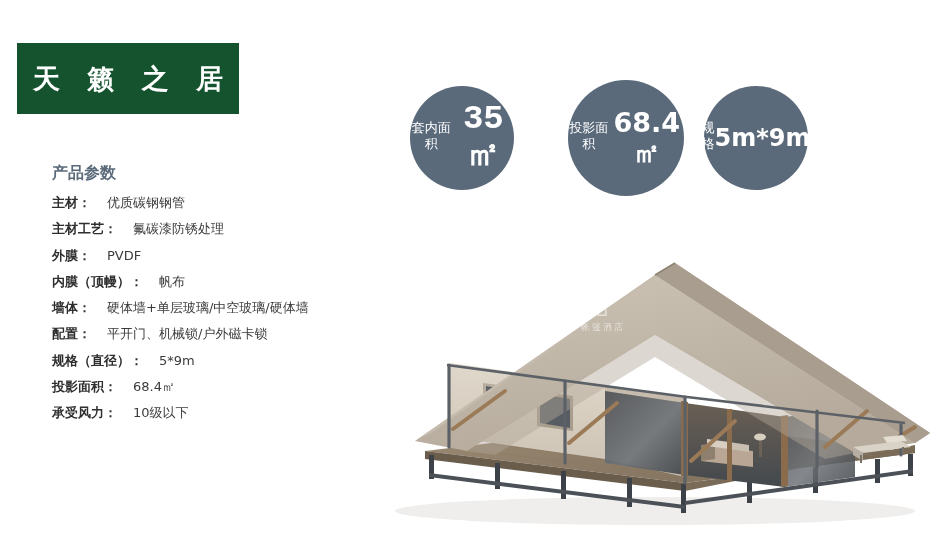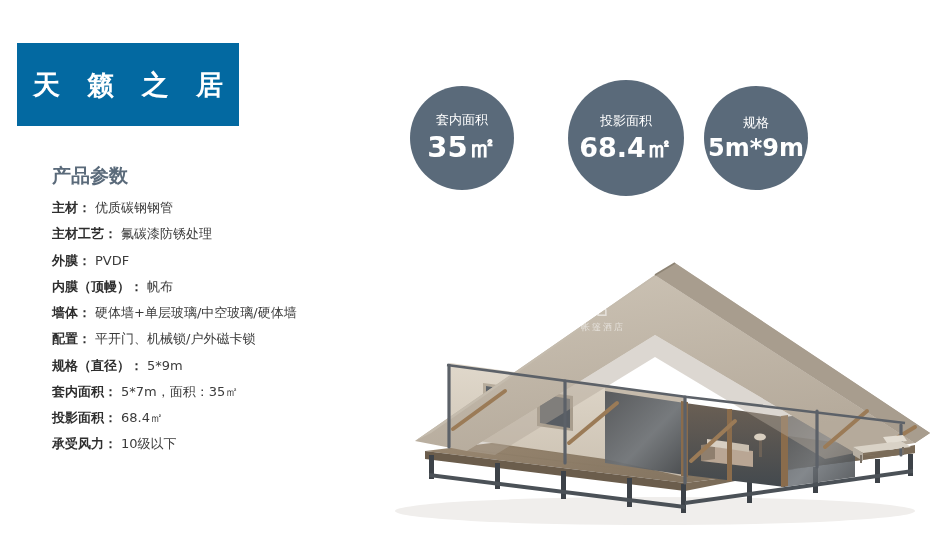--- a/index.html
+++ b/index.html
@@ -28,8 +28,8 @@
     left: 17px;
     top: 43px;
     width: 222px;
-    height: 83px;
-    background: #0369a1;
+    height: 71px;
+    background: #14532d;
     display: flex;
     align-items: center;
     justify-content: center;

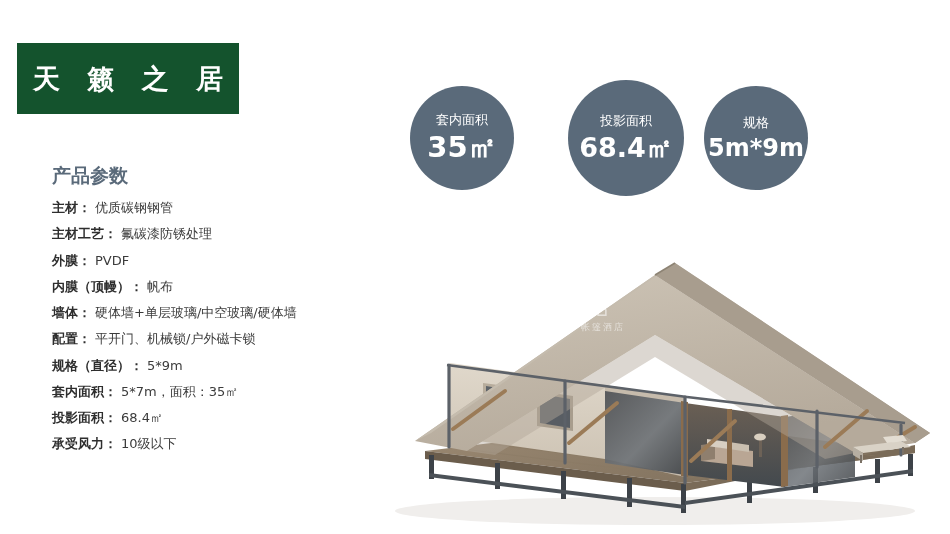--- a/index.html
+++ b/index.html
@@ -87,7 +87,7 @@
     background: #5a6a7a;
     color: #ffffff;
     display: flex;
-    flex-direction: column;
+    flex-direction: row;
     align-items: center;
     justify-content: center;
     text-align: center;

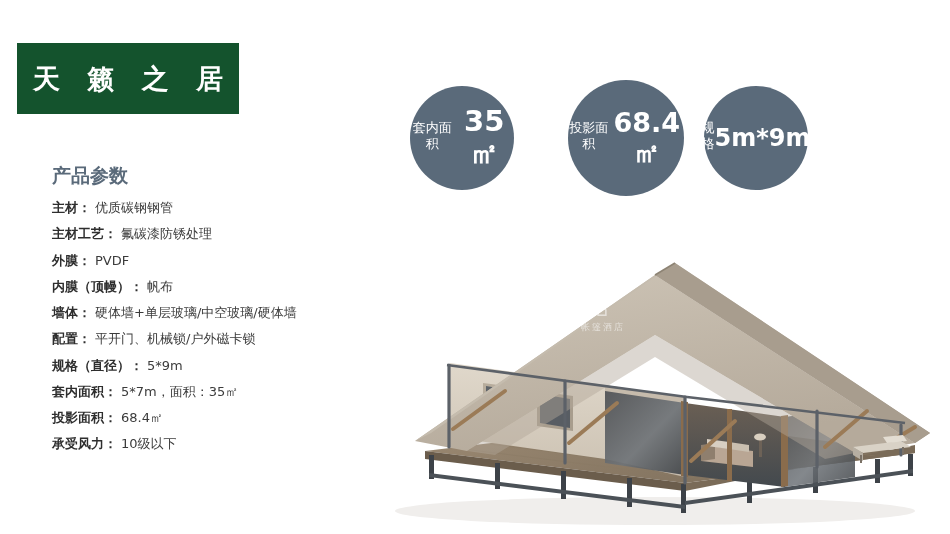--- a/index.html
+++ b/index.html
@@ -103,7 +103,7 @@
     line-height: 1.1;
   }
   #circle-1 { left: 410px; top: 86px;  width: 104px; height: 104px; }
-  #circle-1 .c-value { font-size: 29px; }
+  #circle-1 .c-value { font-size: 34px; font-family: Liberation Mono, monospace; }
   #circle-2 { left: 568px; top: 80px;  width: 116px; height: 116px; }
   #circle-2 .c-value { font-size: 27px; }
   #circle-3 { left: 704px; top: 86px;  width: 104px; height: 104px; }

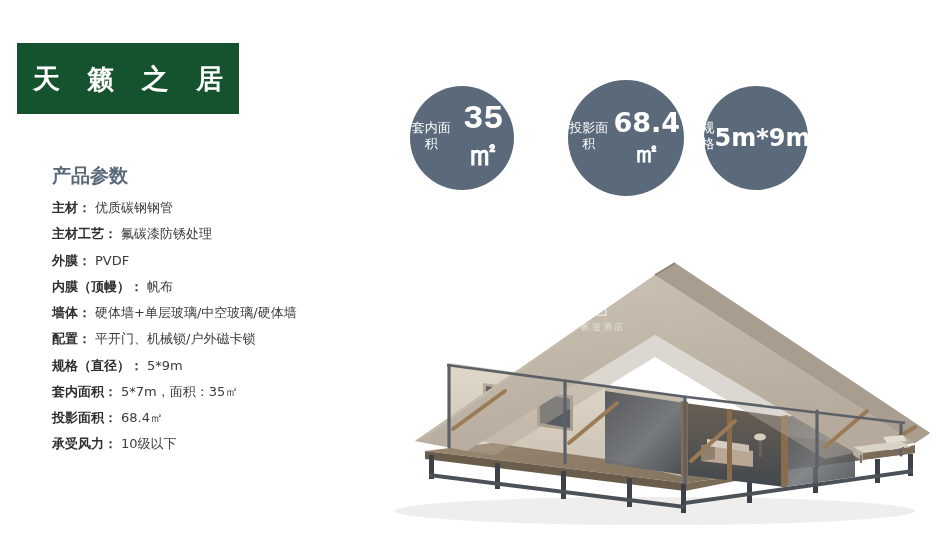--- a/index.html
+++ b/index.html
@@ -52,7 +52,7 @@
   }
   .section-head {
     color: #5a6a7a;
-    font-size: 19px;
+    font-size: 16px;
     font-weight: bold;
     margin: 0 0 11px 0;
     font-family: Liberation Sans, sans-serif;

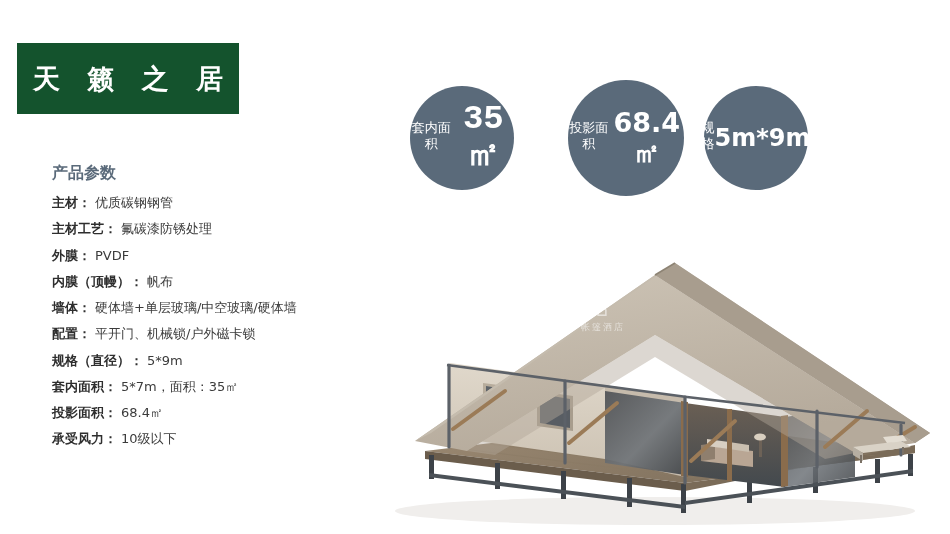--- a/index.html
+++ b/index.html
@@ -76,7 +76,7 @@
   }
   .spec-value {
     color: #3b3b3b;
-    margin-left: 4px;
+    margin-left: 16px;
     white-space: nowrap;
   }
 

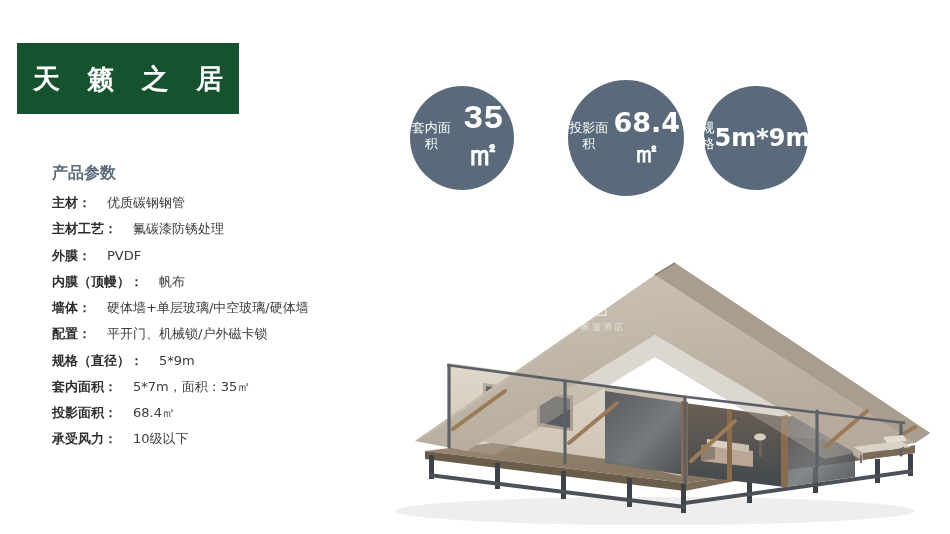--- a/index.html
+++ b/index.html
@@ -179,10 +179,6 @@
     <div class="spec-row">
       <span class="spec-label">规格（直径）：</span>
       <span class="spec-value">5*9m</span>
-    </div>
-    <div class="spec-row">
-      <span class="spec-label">套内面积：</span>
-      <span class="spec-value">5*7m，面积：35㎡</span>
     </div>
     <div class="spec-row">
       <span class="spec-label">投影面积：</span>

